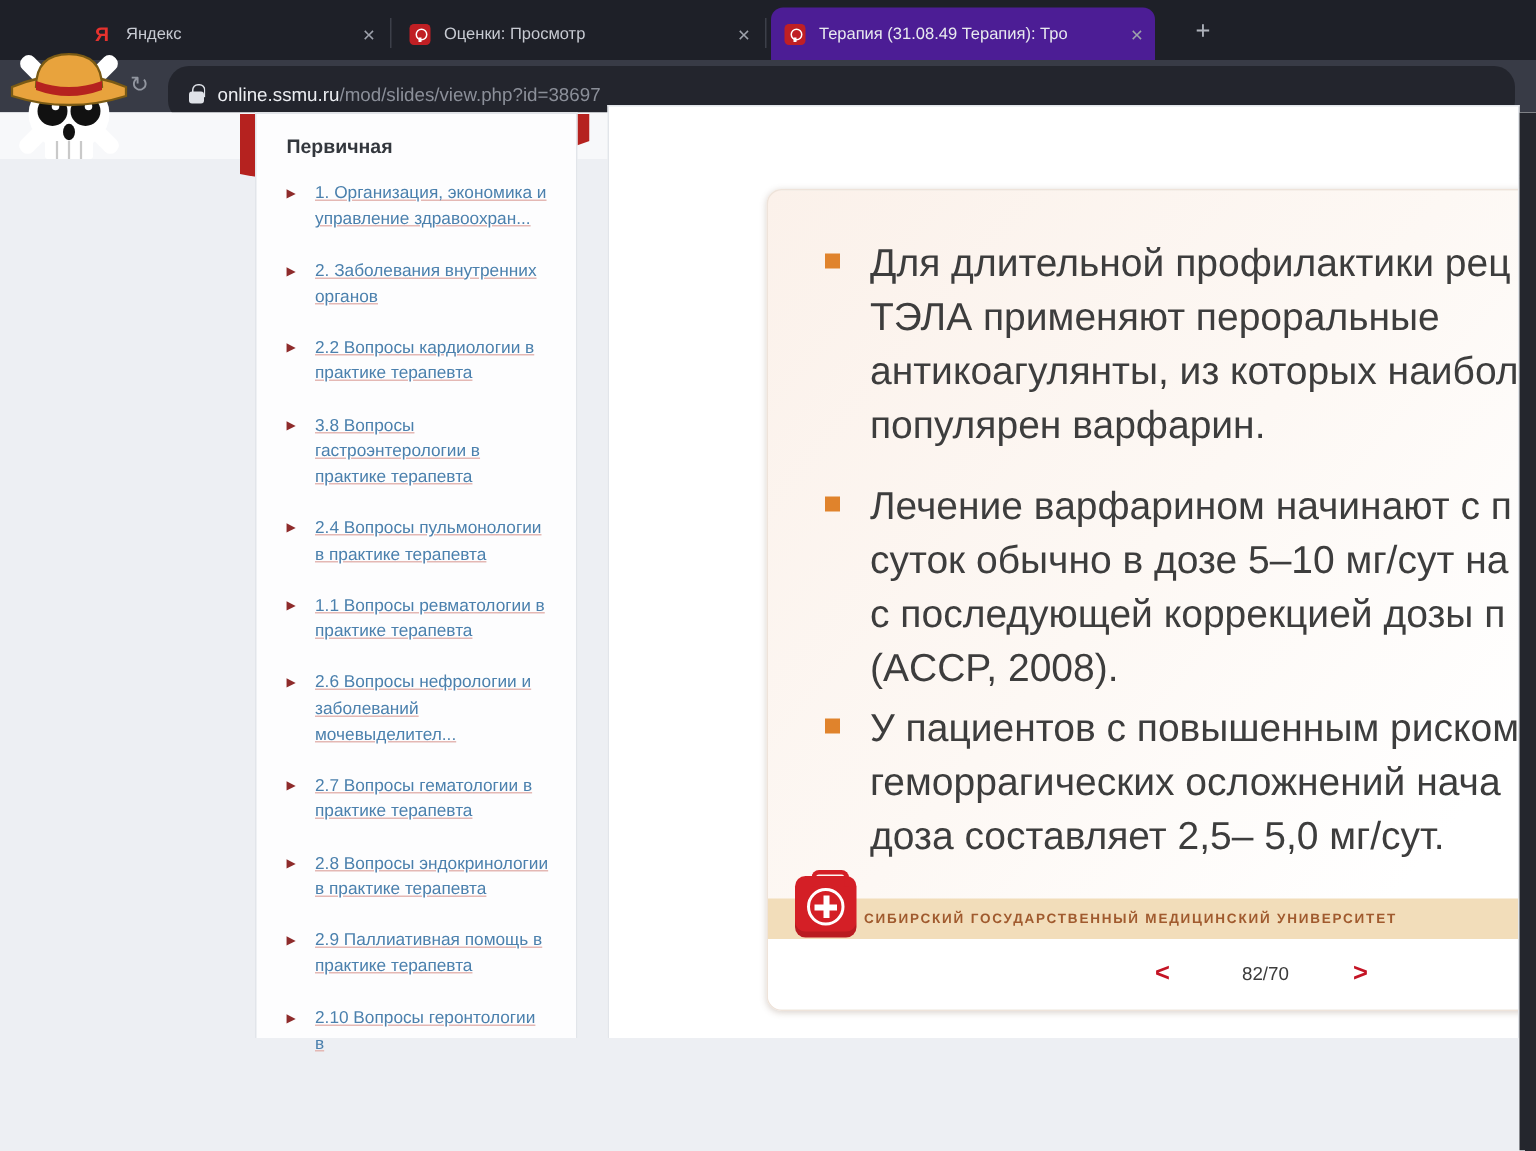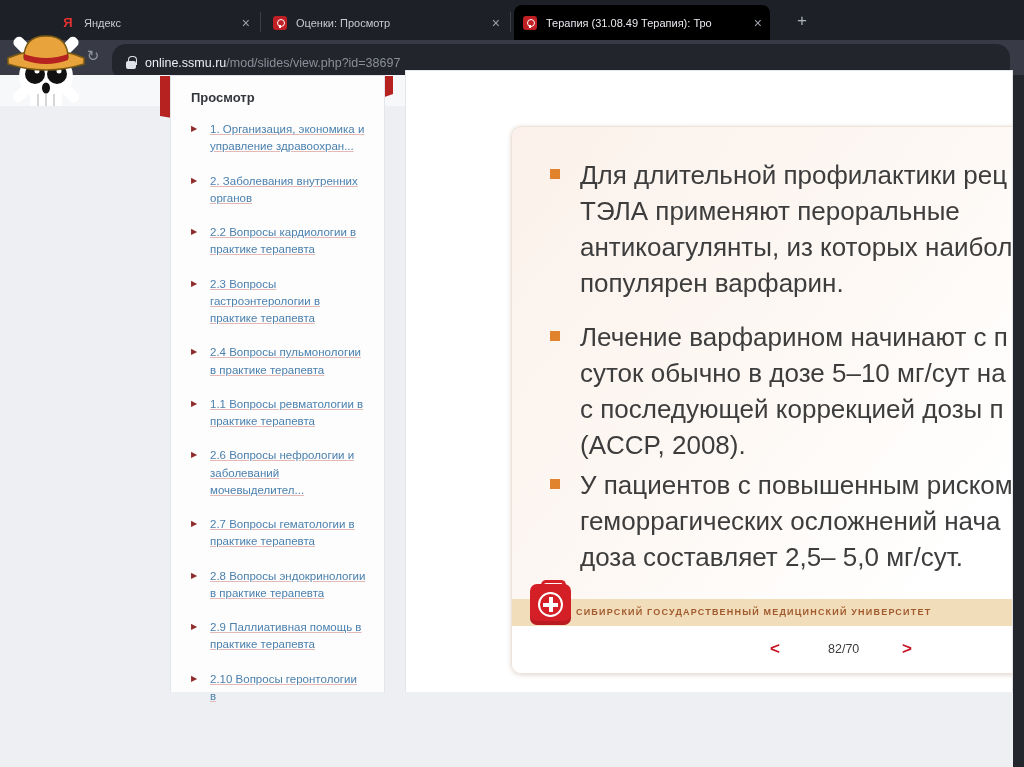--- a/index.html
+++ b/index.html
@@ -16,7 +16,7 @@
   .tab .tab-label { font-size:11px; color:#c7cad2; white-space:nowrap; overflow:hidden;
                     text-overflow:clip; flex:1; }
   .tab .tab-close { color:#9da1ab; font-size:14px; margin-left:8px; line-height:1; }
-  .tab.active { background:#000000; }
+  .tab.active { background:#4c1d95; }
   .tab-sep { position:absolute; top:12px; width:1px; height:20px; background:#3c3f49; }
   .yandex-fav { color:#e5322e; font-weight:bold; font-size:13px; }
   .ssmu-fav { width:14px; height:14px; background:#c01f24; border-radius:3px; position:relative; }

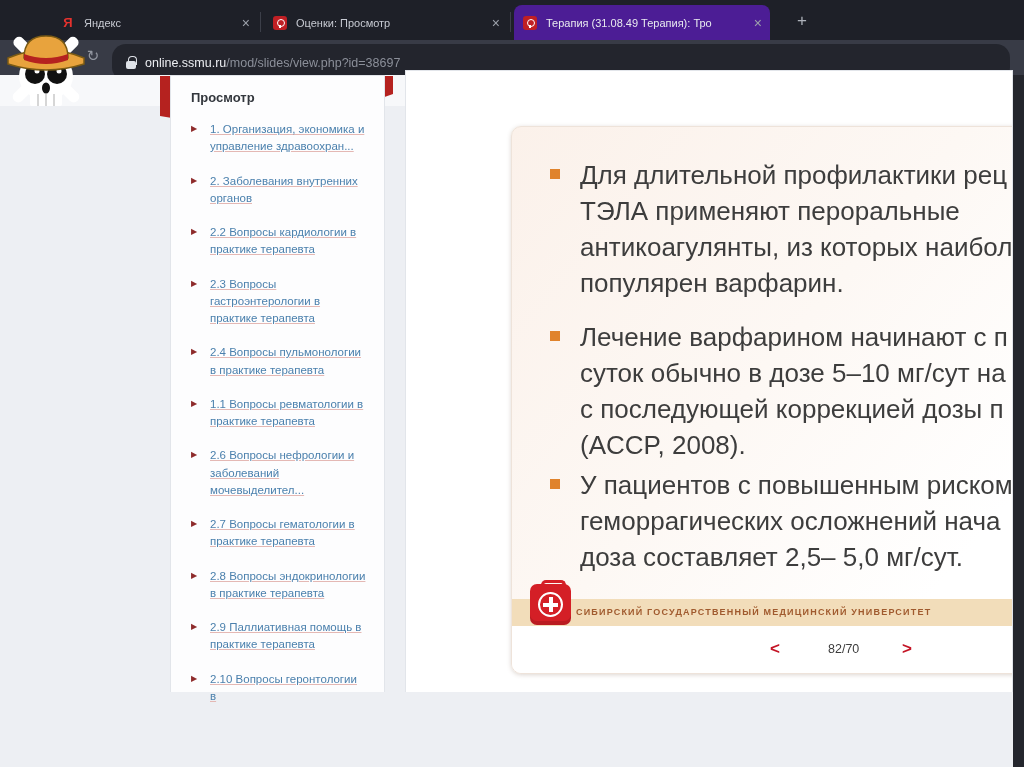--- a/index.html
+++ b/index.html
@@ -186,7 +186,7 @@
   </div>
 
   <div class="sidebar">
-    <div class="sidebar-title">Просмотр</div>
+    <div class="sidebar-title">Первичная</div>
     <div class="nav-item">
       <span class="nav-bullet">▶</span>
       <span class="nav-link">1. Организация, экономика и управление здравоохран...</span>

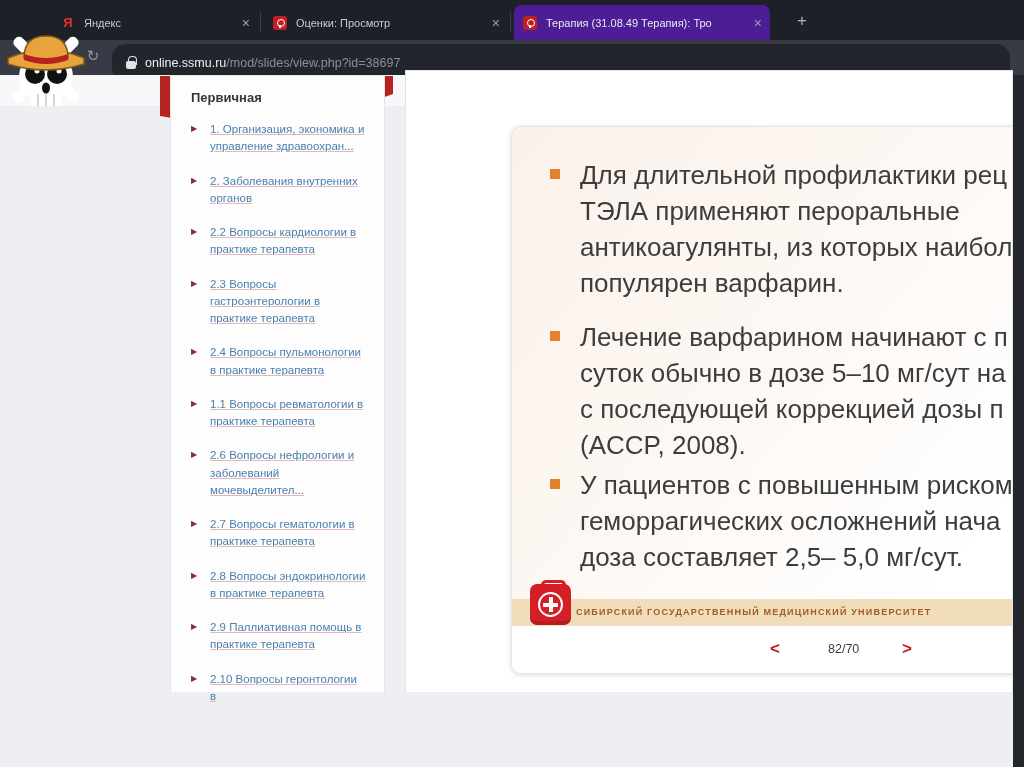--- a/index.html
+++ b/index.html
@@ -201,7 +201,7 @@
     </div>
     <div class="nav-item">
       <span class="nav-bullet">▶</span>
-      <span class="nav-link">2.3 Вопросы гастроэнтерологии в практике терапевта</span>
+      <span class="nav-link">3.8 Вопросы гастроэнтерологии в практике терапевта</span>
     </div>
     <div class="nav-item">
       <span class="nav-bullet">▶</span>

